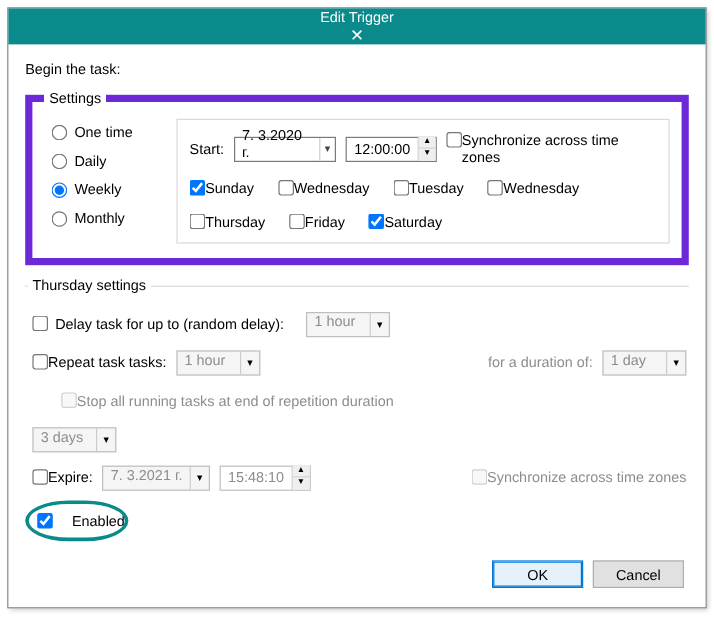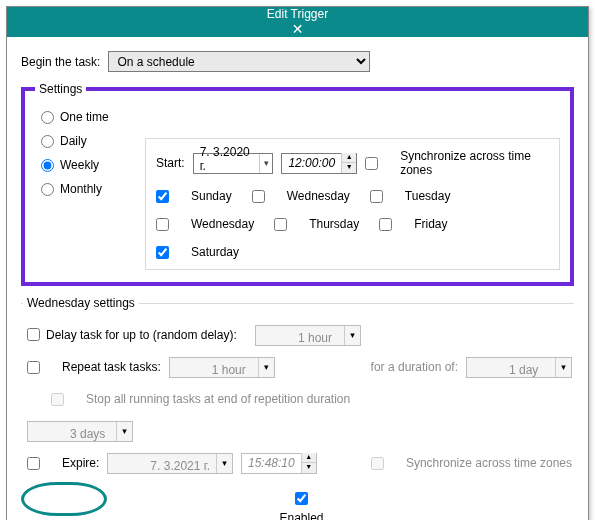--- a/index.html
+++ b/index.html
@@ -60,9 +60,6 @@
 
     <div class="row">
       <span>Begin the task:</span>
-      <select class="begin">
-        <option>On a schedule</option>
-      </select>
     </div>
 
     <fieldset>

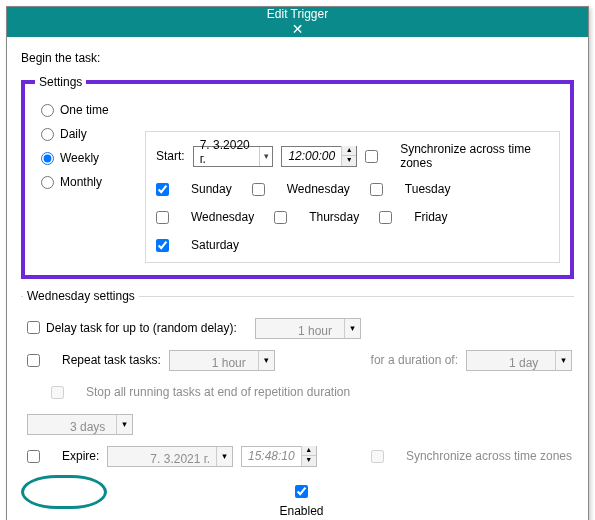--- a/index.html
+++ b/index.html
@@ -11,7 +11,7 @@
   .content { padding: 14px 14px 12px 14px; display: flex; flex-direction: column; gap: 10px; }
   .row { display: flex; align-items: center; gap: 8px; }
   select.begin { width: 262px; height: 21px; border: 1px solid #7a7a7a; background: #e9e9e9; padding: 1px 4px; }
-  fieldset { border: 4px solid #6d28d9; padding: 10px 10px 12px 10px; margin: 0; }
+  fieldset { border: 6px solid #6d28d9; padding: 10px 10px 12px 10px; margin: 0; }
   legend { padding: 0 4px; color: #000; }
   .settings-inner { display: flex; gap: 10px; }
   .sched-col { display: flex; flex-direction: column; gap: 10px; padding: 4px 6px 4px 6px; width: 100px; }

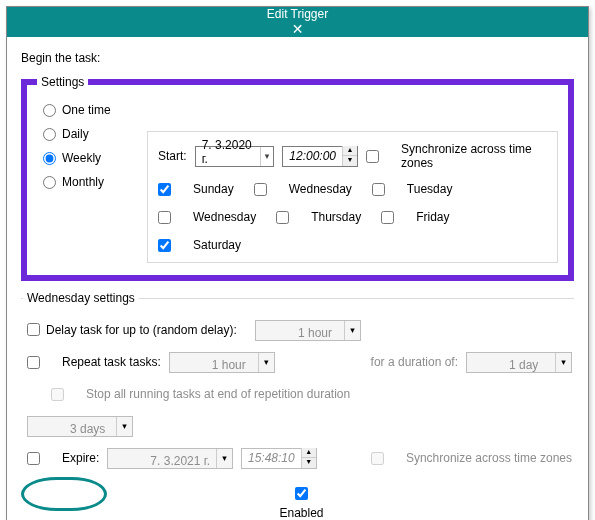--- a/index.html
+++ b/index.html
@@ -17,7 +17,7 @@
   .sched-col { display: flex; flex-direction: column; gap: 10px; padding: 4px 6px 4px 6px; width: 100px; }
   .radio-row { display: flex; align-items: center; gap: 6px; }
   input[type=radio], input[type=checkbox] { margin: 0; }
-  .panel { border: 1px solid #d9d9d9; padding: 10px; flex: 1; display: flex; flex-direction: column; gap: 12px; margin-top: 32px; }
+  .panel { border: 1px solid #d9d9d9; padding: 10px; flex: 1; display: flex; flex-direction: column; gap: 12px; }
   .start-row { display: flex; align-items: center; gap: 8px; }
   .date-box { display: inline-flex; align-items: flex-end; border: 1px solid #7a7a7a; height: 21px; padding: 0 4px 0 6px; gap: 6px; background:#fff; }
   .date-box .arrow { font-size: 9px; color: #444; border-left: 1px solid #ccc; padding-left: 4px; height:100%; display:flex; align-items:center;}

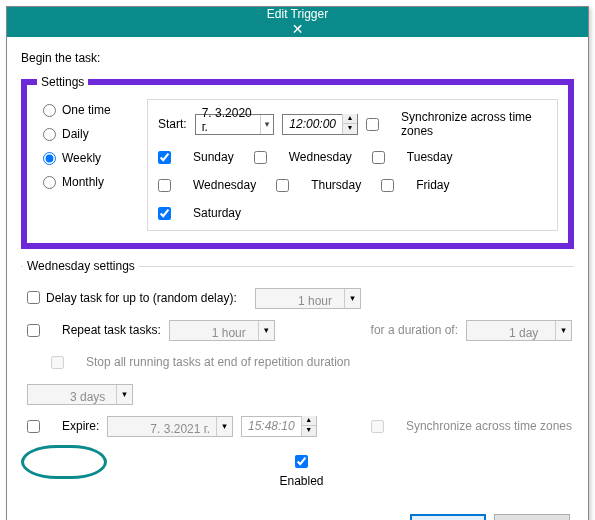--- a/index.html
+++ b/index.html
@@ -21,7 +21,7 @@
   .start-row { display: flex; align-items: center; gap: 8px; }
   .date-box { display: inline-flex; align-items: flex-end; border: 1px solid #7a7a7a; height: 21px; padding: 0 4px 0 6px; gap: 6px; background:#fff; }
   .date-box .arrow { font-size: 9px; color: #444; border-left: 1px solid #ccc; padding-left: 4px; height:100%; display:flex; align-items:center;}
-  .time-box { display: inline-flex; align-items: center; border: 1px solid #7a7a7a; height: 21px; background:#fff;font-style:italic; }
+  .time-box { display: inline-flex; align-items: center; border: 1px solid #7a7a7a; height: 21px; background:#fff; }
   .time-box .tval { padding: 0 6px; }
   .spinner { display: flex; flex-direction: column; border-left: 1px solid #ccc; }
   .spinner .sbtn { width: 14px; height: 10px; font-size: 7px; line-height: 8px; text-align: center; background: #efefef; border-bottom: 1px solid #ccc; cursor: pointer;}

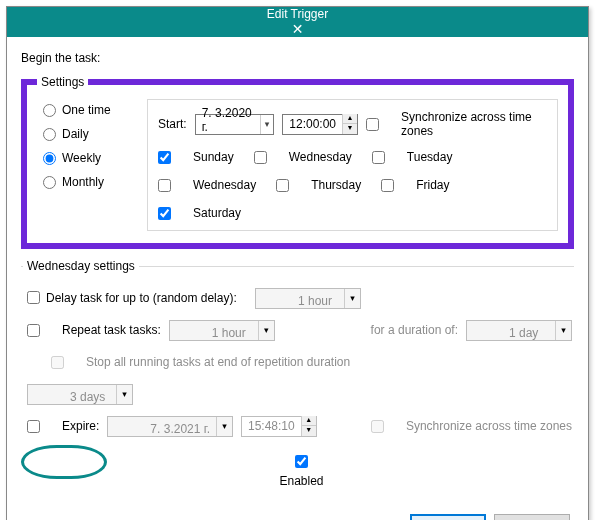--- a/index.html
+++ b/index.html
@@ -29,7 +29,7 @@
   .recur-row { display: flex; align-items: center; gap: 8px; }
   .recur-input { width: 30px; height: 20px; border: 1px solid #7a7a7a; text-align: left; padding: 1px 4px; }
   .days { display: flex; flex-wrap: wrap; gap: 14px 20px; padding-left: 0; }
-  .check-row { display: flex; align-items: center; gap: 22px; }
+  .check-row { display: flex; align-items: flex-start; gap: 0; }
   .adv fieldset { border-top: 1px solid #d9d9d9; border-left:none; border-right:none; border-bottom:none; padding: 12px 2px 6px 2px;}
   .adv legend { color:#000; }
   .adv-rows { display: flex; flex-direction: column; gap: 10px; padding: 2px 0 0 4px;}

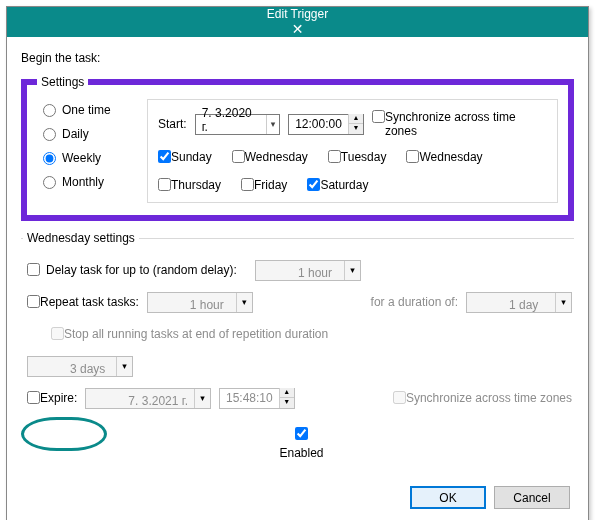--- a/index.html
+++ b/index.html
@@ -141,7 +141,7 @@
 
     <div class="adv">
     <fieldset>
-      <legend>Wednesday settings</legend>
+      <legend>Thursday settings</legend>
       <div class="adv-rows">
 
         <div class="adv-row">

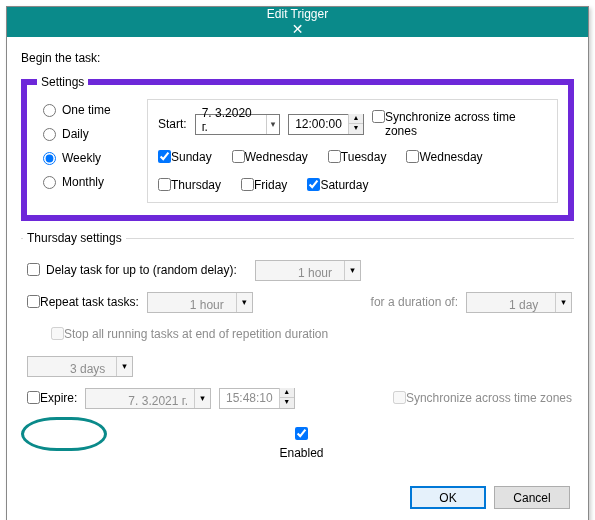--- a/index.html
+++ b/index.html
@@ -35,7 +35,7 @@
   .adv-rows { display: flex; flex-direction: column; gap: 10px; padding: 2px 0 0 4px;}
   .adv-row { display: flex; align-items: center; gap: 8px; min-height: 22px;}
   .label-w { width: 220px; display:flex; align-items:flex-start; gap:6px;}
-  .combo { display:inline-flex; align-items:flex-end; border:1px solid #bdbdbd; height:21px; background:#f5f5f5;padding-left:36px; }
+  .combo { display:inline-flex; align-items:flex-start; border:1px solid #bdbdbd; height:21px; background:#f5f5f5; }
   .combo .cval { padding: 0 6px; min-width: 52px; }
   .combo .carrow { width:16px; text-align:center; font-size:9px; border-left:1px solid #ccc; height:100%; display:flex; align-items:center; justify-content:center;}
   .disabled-text { color:#8d8d8d; }

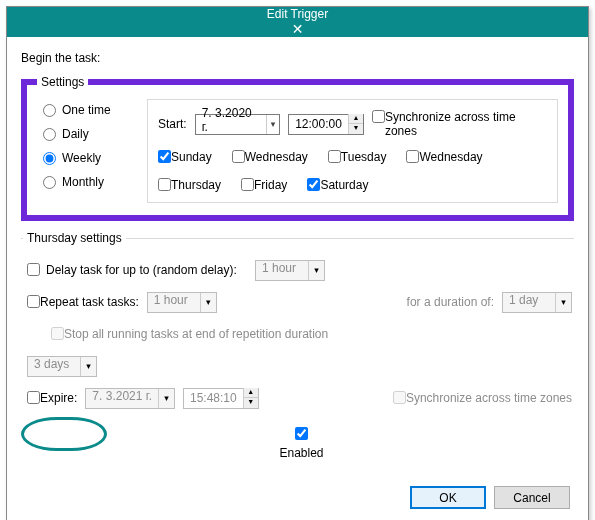--- a/index.html
+++ b/index.html
@@ -40,7 +40,7 @@
   .combo .carrow { width:16px; text-align:center; font-size:9px; border-left:1px solid #ccc; height:100%; display:flex; align-items:center; justify-content:center;}
   .disabled-text { color:#8d8d8d; }
   .sub-indent { padding-left: 24px; }
-  .enabled-wrap { position: relative; display:inline-flex; align-items:center; gap:6px; margin-top: 8px; margin-left: 4px; flex-direction: column;}
+  .enabled-wrap { position: relative; display:inline-flex; gap:16px; margin-top: 8px; margin-left: 4px;}
   .highlight-oval { position:absolute; border: 3px solid #0a8a8a; border-radius: 50%/60%; width: 86px; height: 34px; left: -10px; top: -10px; pointer-events:none;}
   .button-row { display:flex; justify-content:flex-end; gap:8px; padding: 10px 4px 4px 4px;}
   .btn { min-width: 76px; height: 23px; border:1px solid #adadad; background:#e1e1e1; cursor:pointer; }

